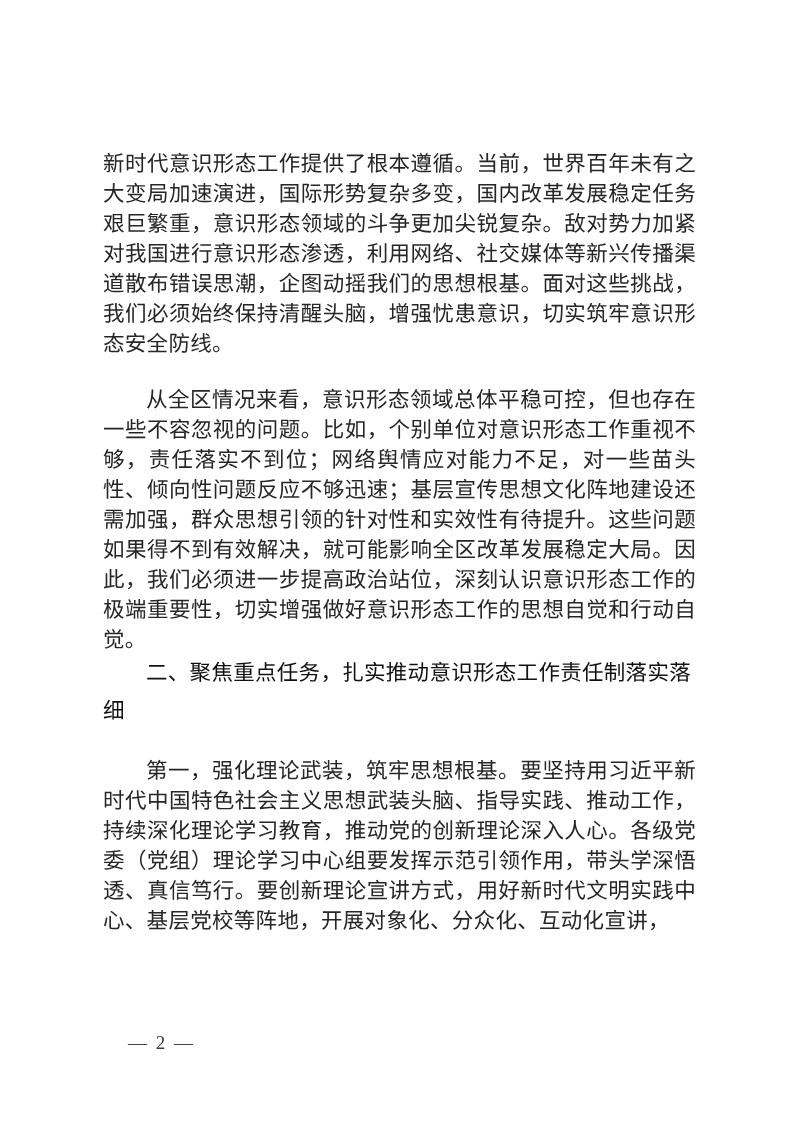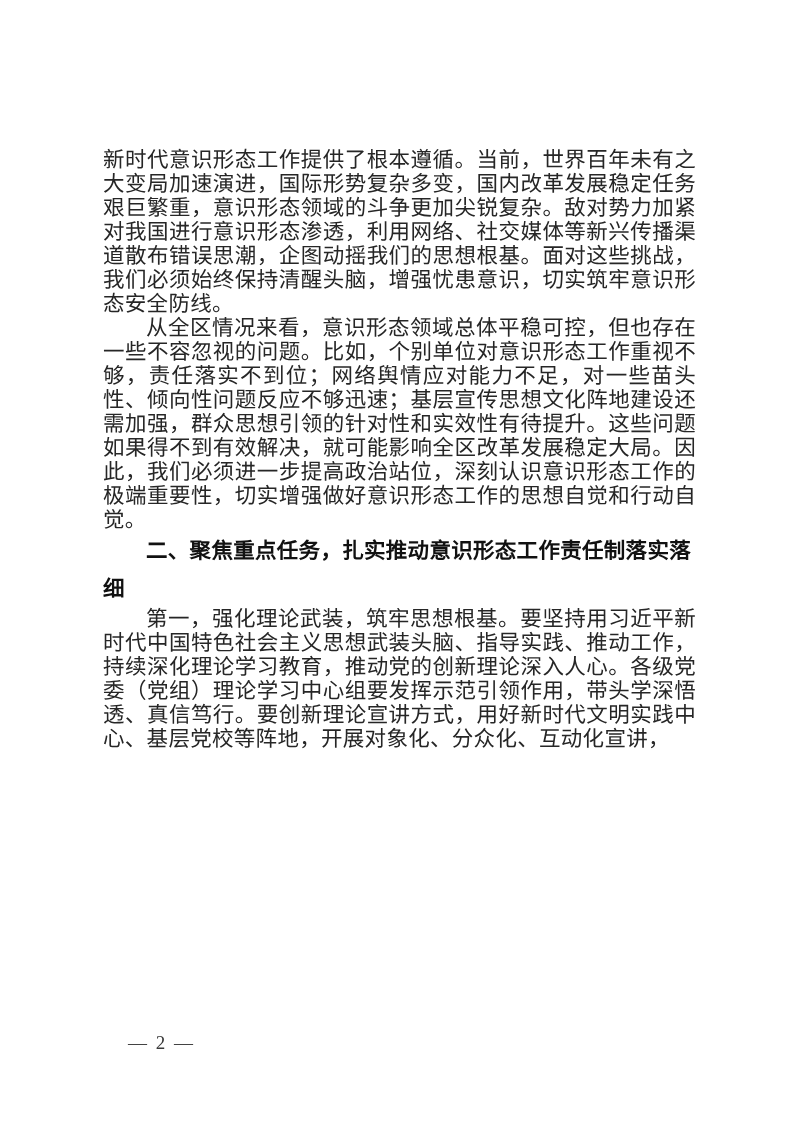--- a/index.html
+++ b/index.html
@@ -22,9 +22,9 @@
   }
   .body-para {
     margin: 0;
-    font-family: Liberation Mono, monospace;
+    font-family: Liberation Serif, serif;
     font-size: 21.5px;
-    line-height: 24px;
+    line-height: 30px;
     color: #262626;
     text-align: justify;
     letter-spacing: 0.3px;

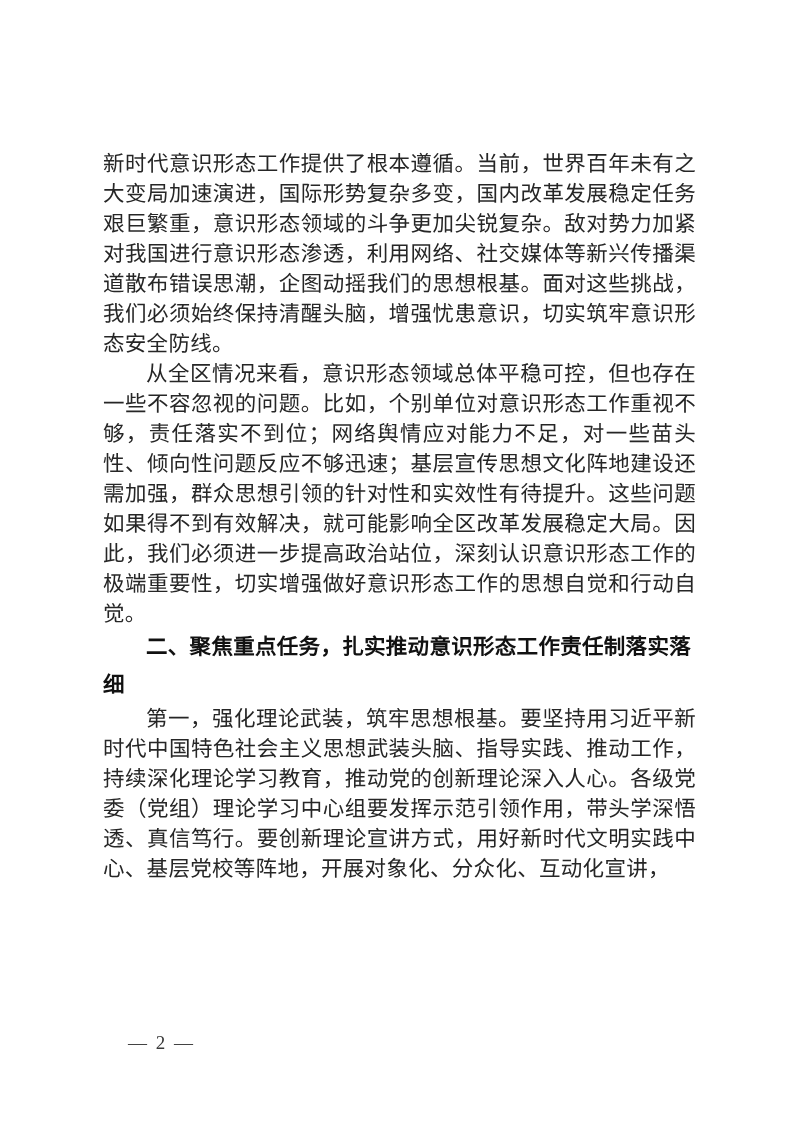--- a/index.html
+++ b/index.html
@@ -31,6 +31,7 @@
   }
   .body-para.indent {
     text-indent: 2em;
+    margin-top: 26px;
   }
   .section-heading {
     margin: 0;

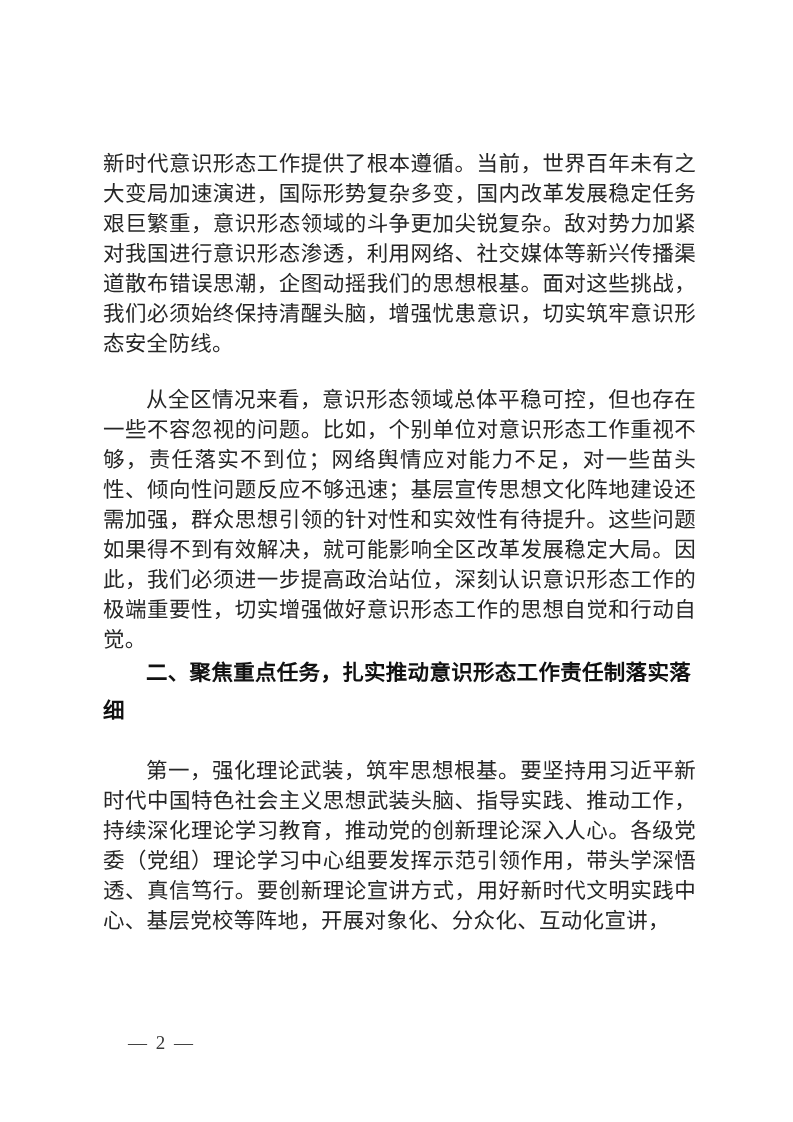--- a/index.html
+++ b/index.html
@@ -36,7 +36,7 @@
   .section-heading {
     margin: 0;
     font-family: "Liberation Sans", "DejaVu Sans", sans-serif;
-    font-weight: 700;
+    font-weight: 400;
     font-size: 21.5px;
     line-height: 37.5px;
     color: #111111;

